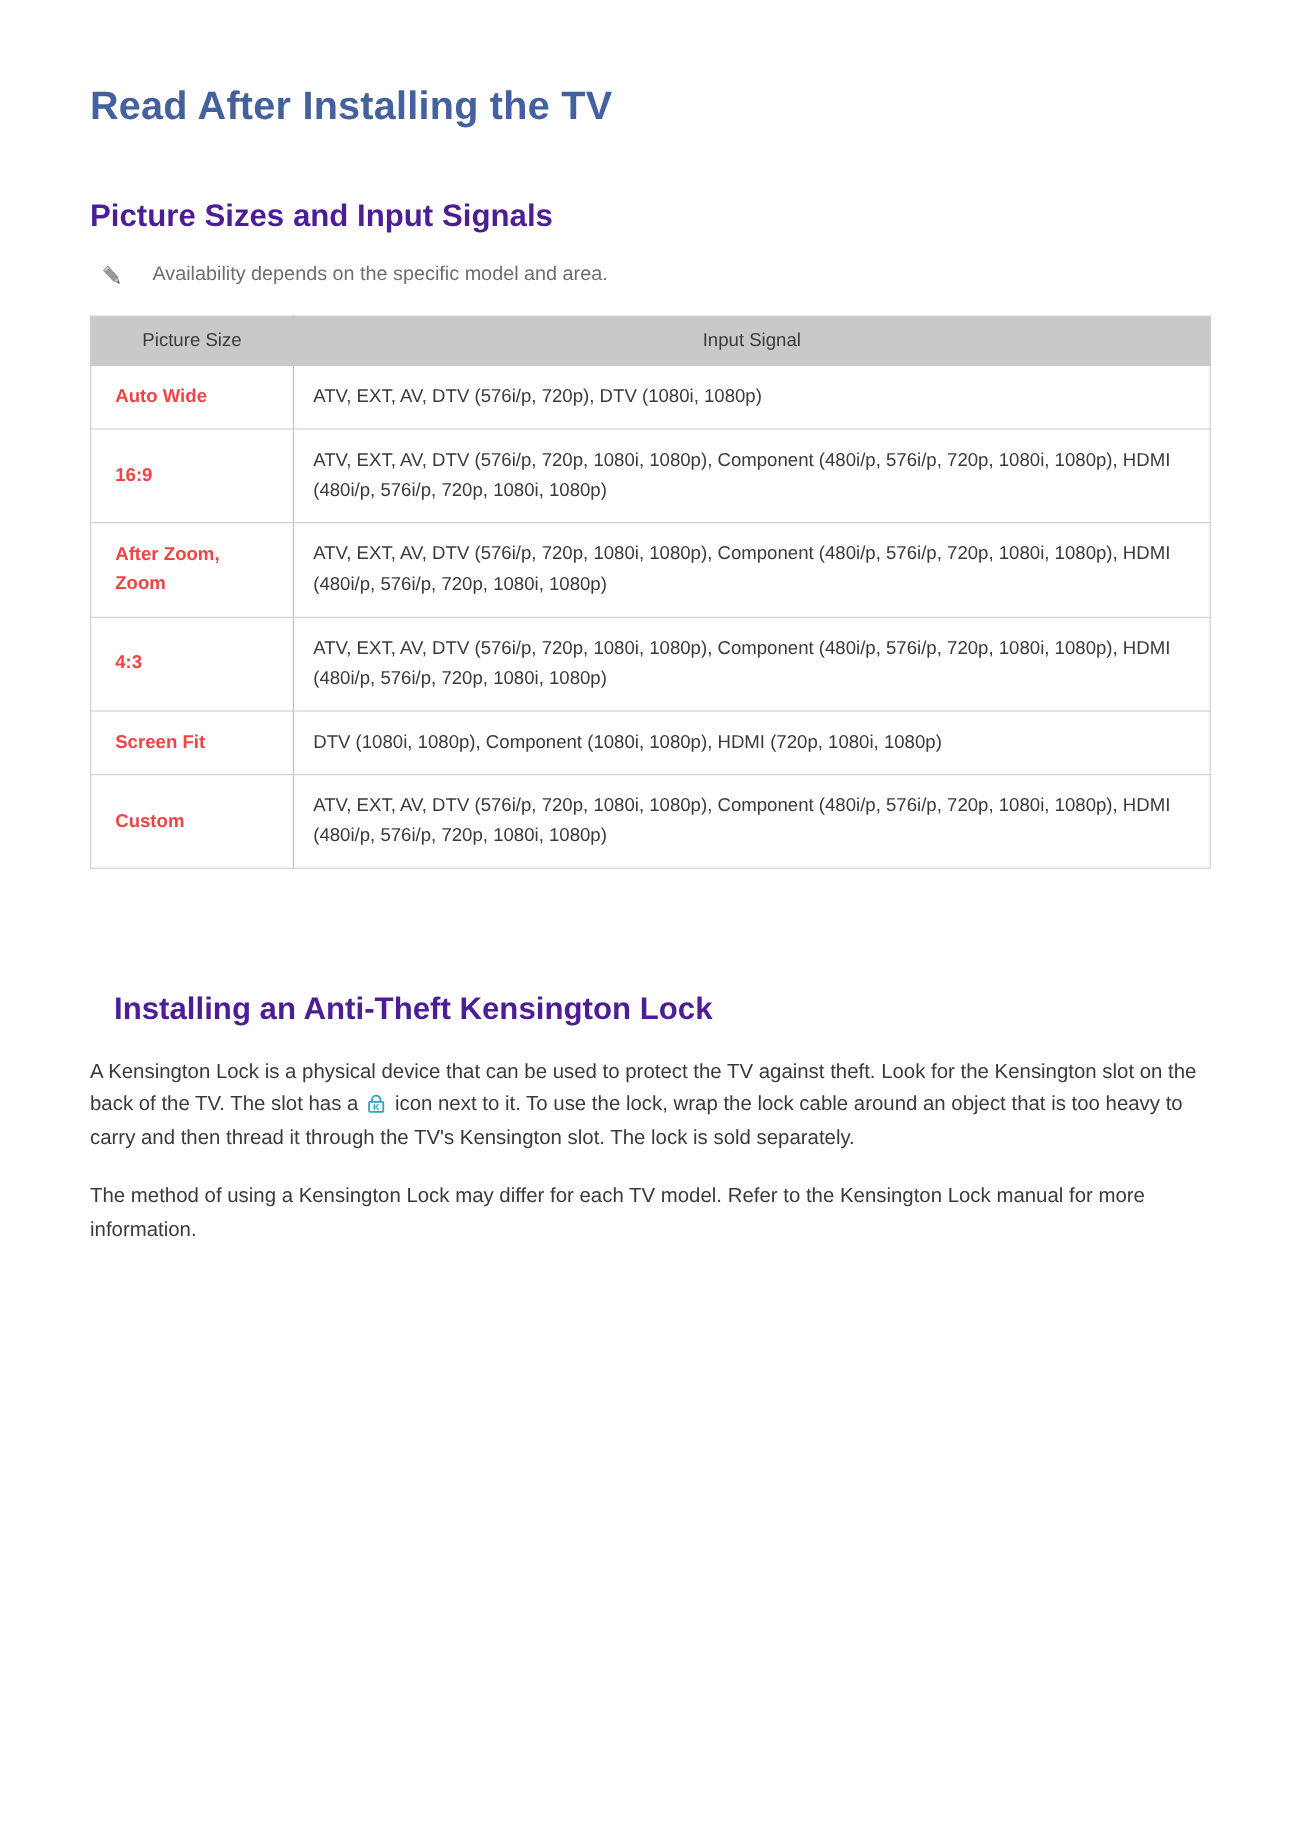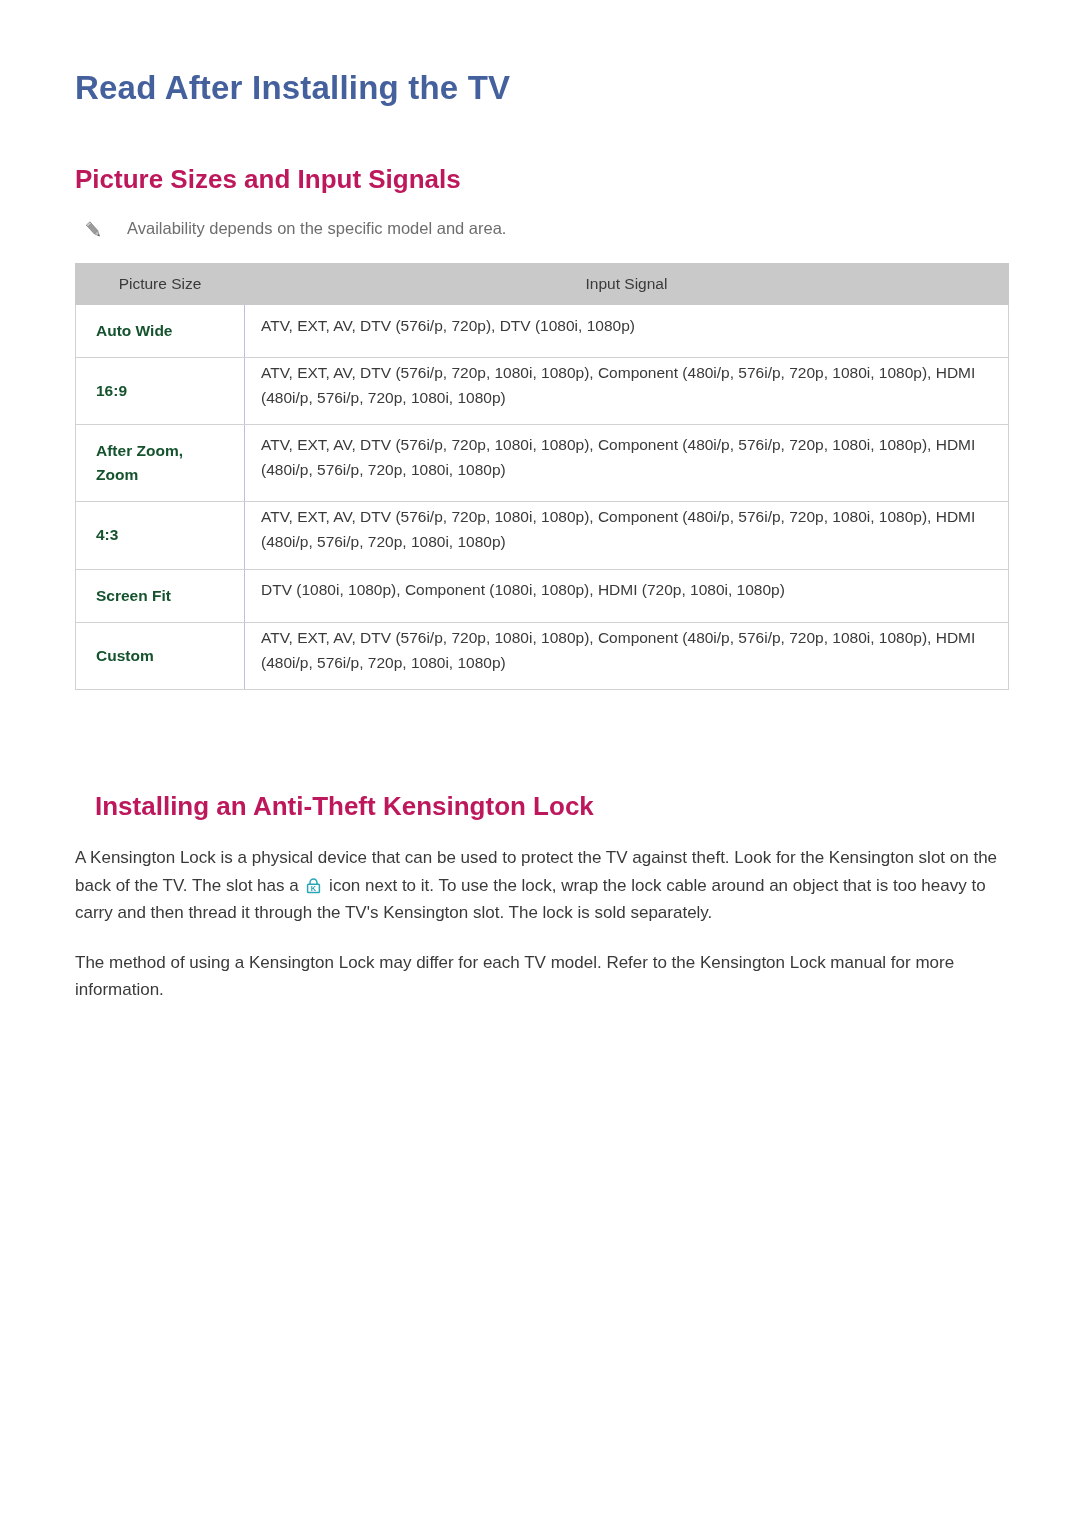--- a/index.html
+++ b/index.html
@@ -43,7 +43,7 @@
   .section-title {
     font-size: 26px;
     font-weight: bold;
-    color: #be185d;
+    color: #4c1d95;
     margin: 0;
     padding-top: 55px;
     line-height: 1.25;

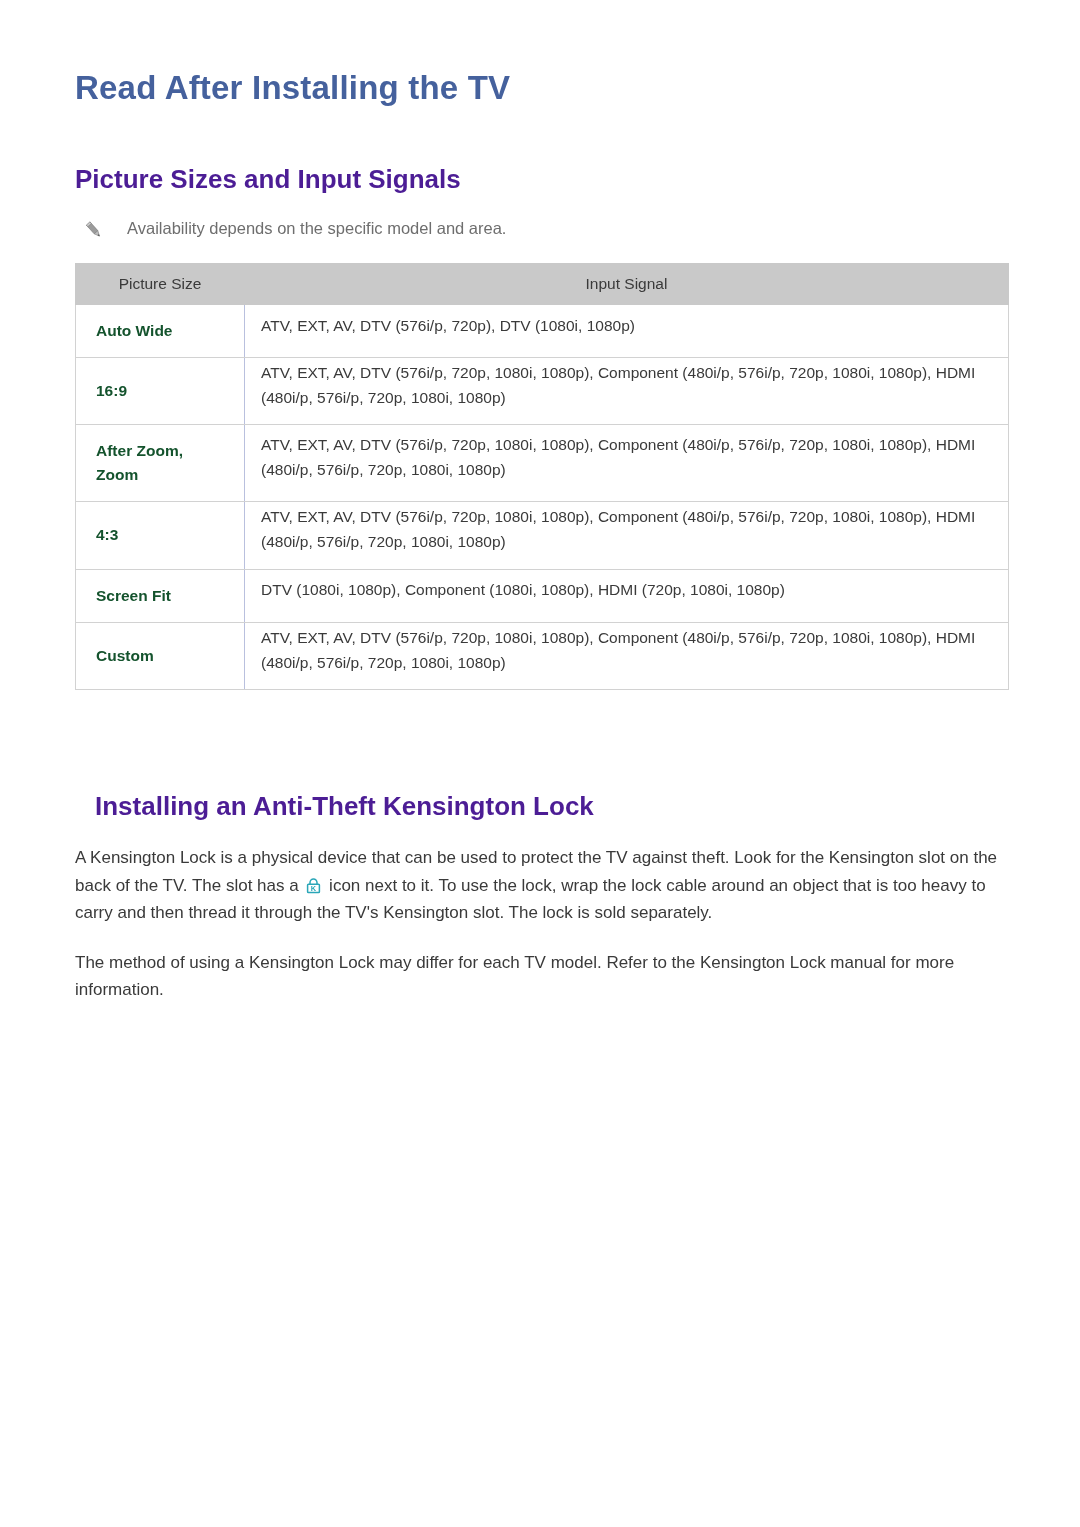--- a/index.html
+++ b/index.html
@@ -100,7 +100,7 @@
   table.sig-table tbody td.size-cell {
     font-size: 15.5px;
     font-weight: bold;
-    color: #14532d;
+    color: #ef4444;
     padding: 14px 0 14px 20px;
     vertical-align: middle;
     border-right: 1px solid #b9c0de;

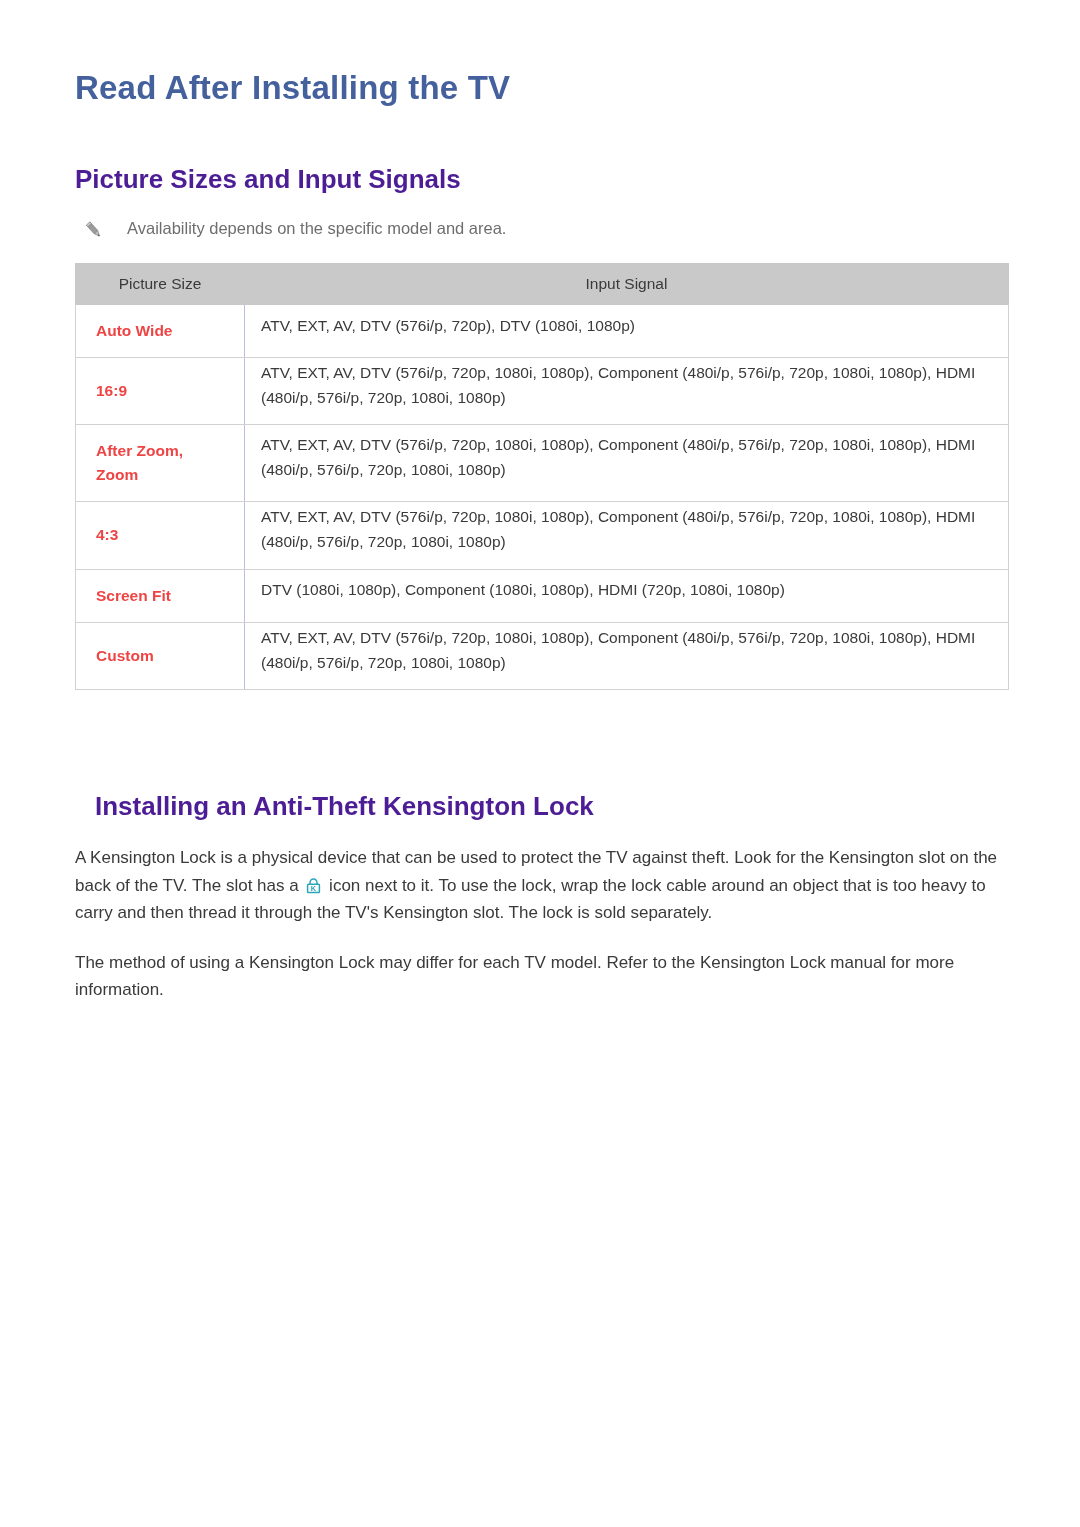--- a/index.html
+++ b/index.html
@@ -109,7 +109,7 @@
   table.sig-table tbody td.signal-cell {
     font-size: 15.5px;
     color: #3a3a3a;
-    padding: 2px 12px 14px 16px;
+    padding: 13px 12px 14px 16px;
     vertical-align: middle;
     line-height: 1.62;
     margin-top: 33px;

